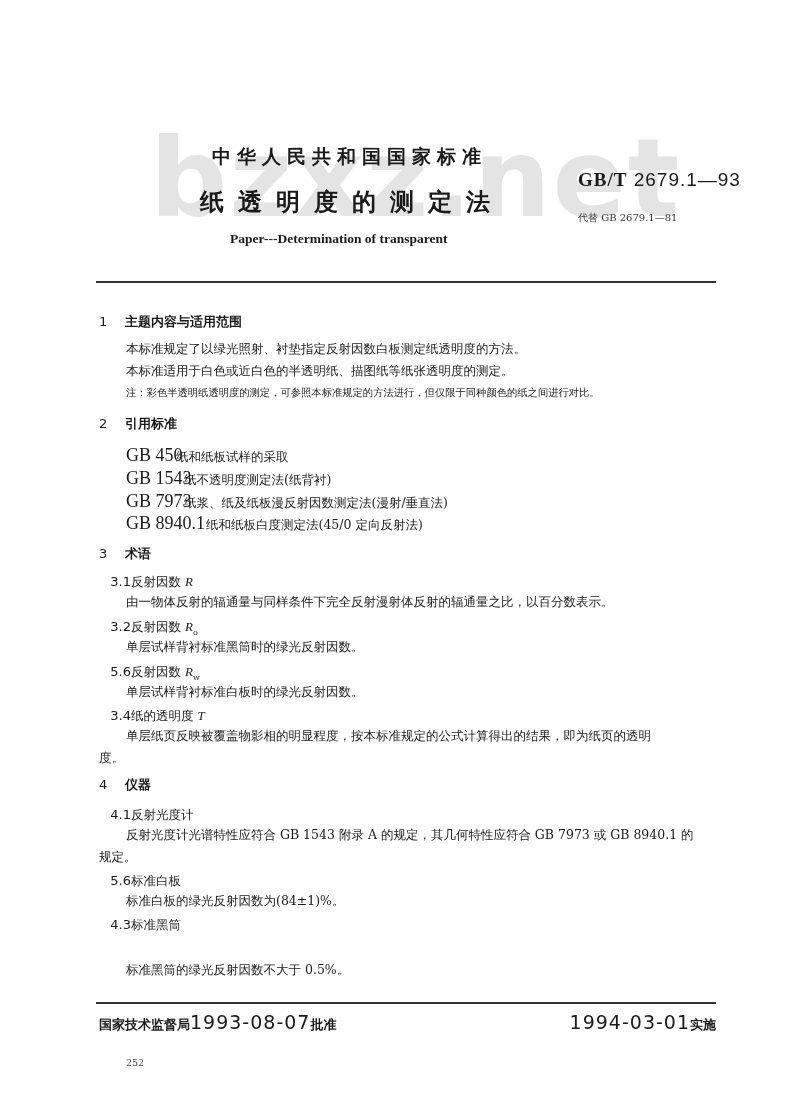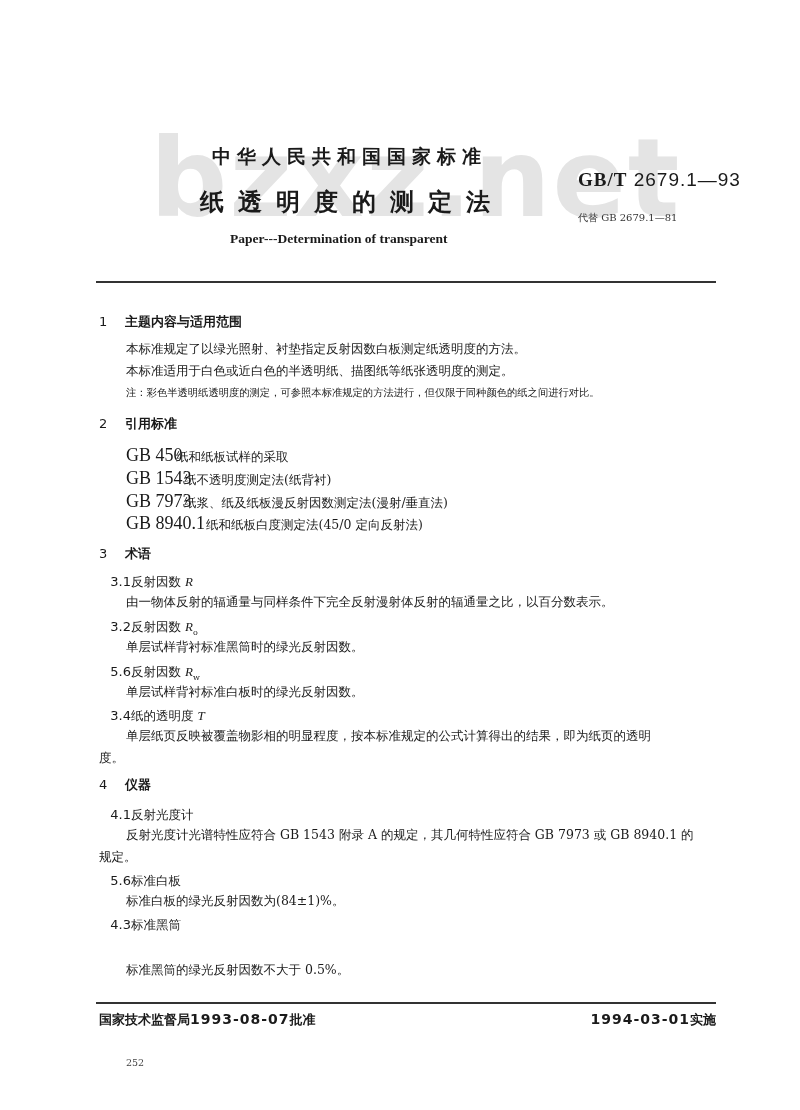--- a/index.html
+++ b/index.html
@@ -55,7 +55,7 @@
     left: 99px; top: 1011px; font-family: "DejaVu Sans", "Liberation Sans", sans-serif; font-weight: bold;
     font-size: 13px; white-space: nowrap;
   }
-  .footer-left .date, .footer-right .date { font-weight: bold; font-size: 14px; letter-spacing: 1px; margin-top: 22px; }
+  .footer-left .date, .footer-right .date { font-weight: normal; font-size: 19px; letter-spacing: 1px; margin-top: 22px; }
   .footer-right {
     right: 84px; top: 1011px; font-family: "DejaVu Sans", "Liberation Sans", sans-serif; font-weight: bold;
     font-size: 13px; white-space: nowrap;

